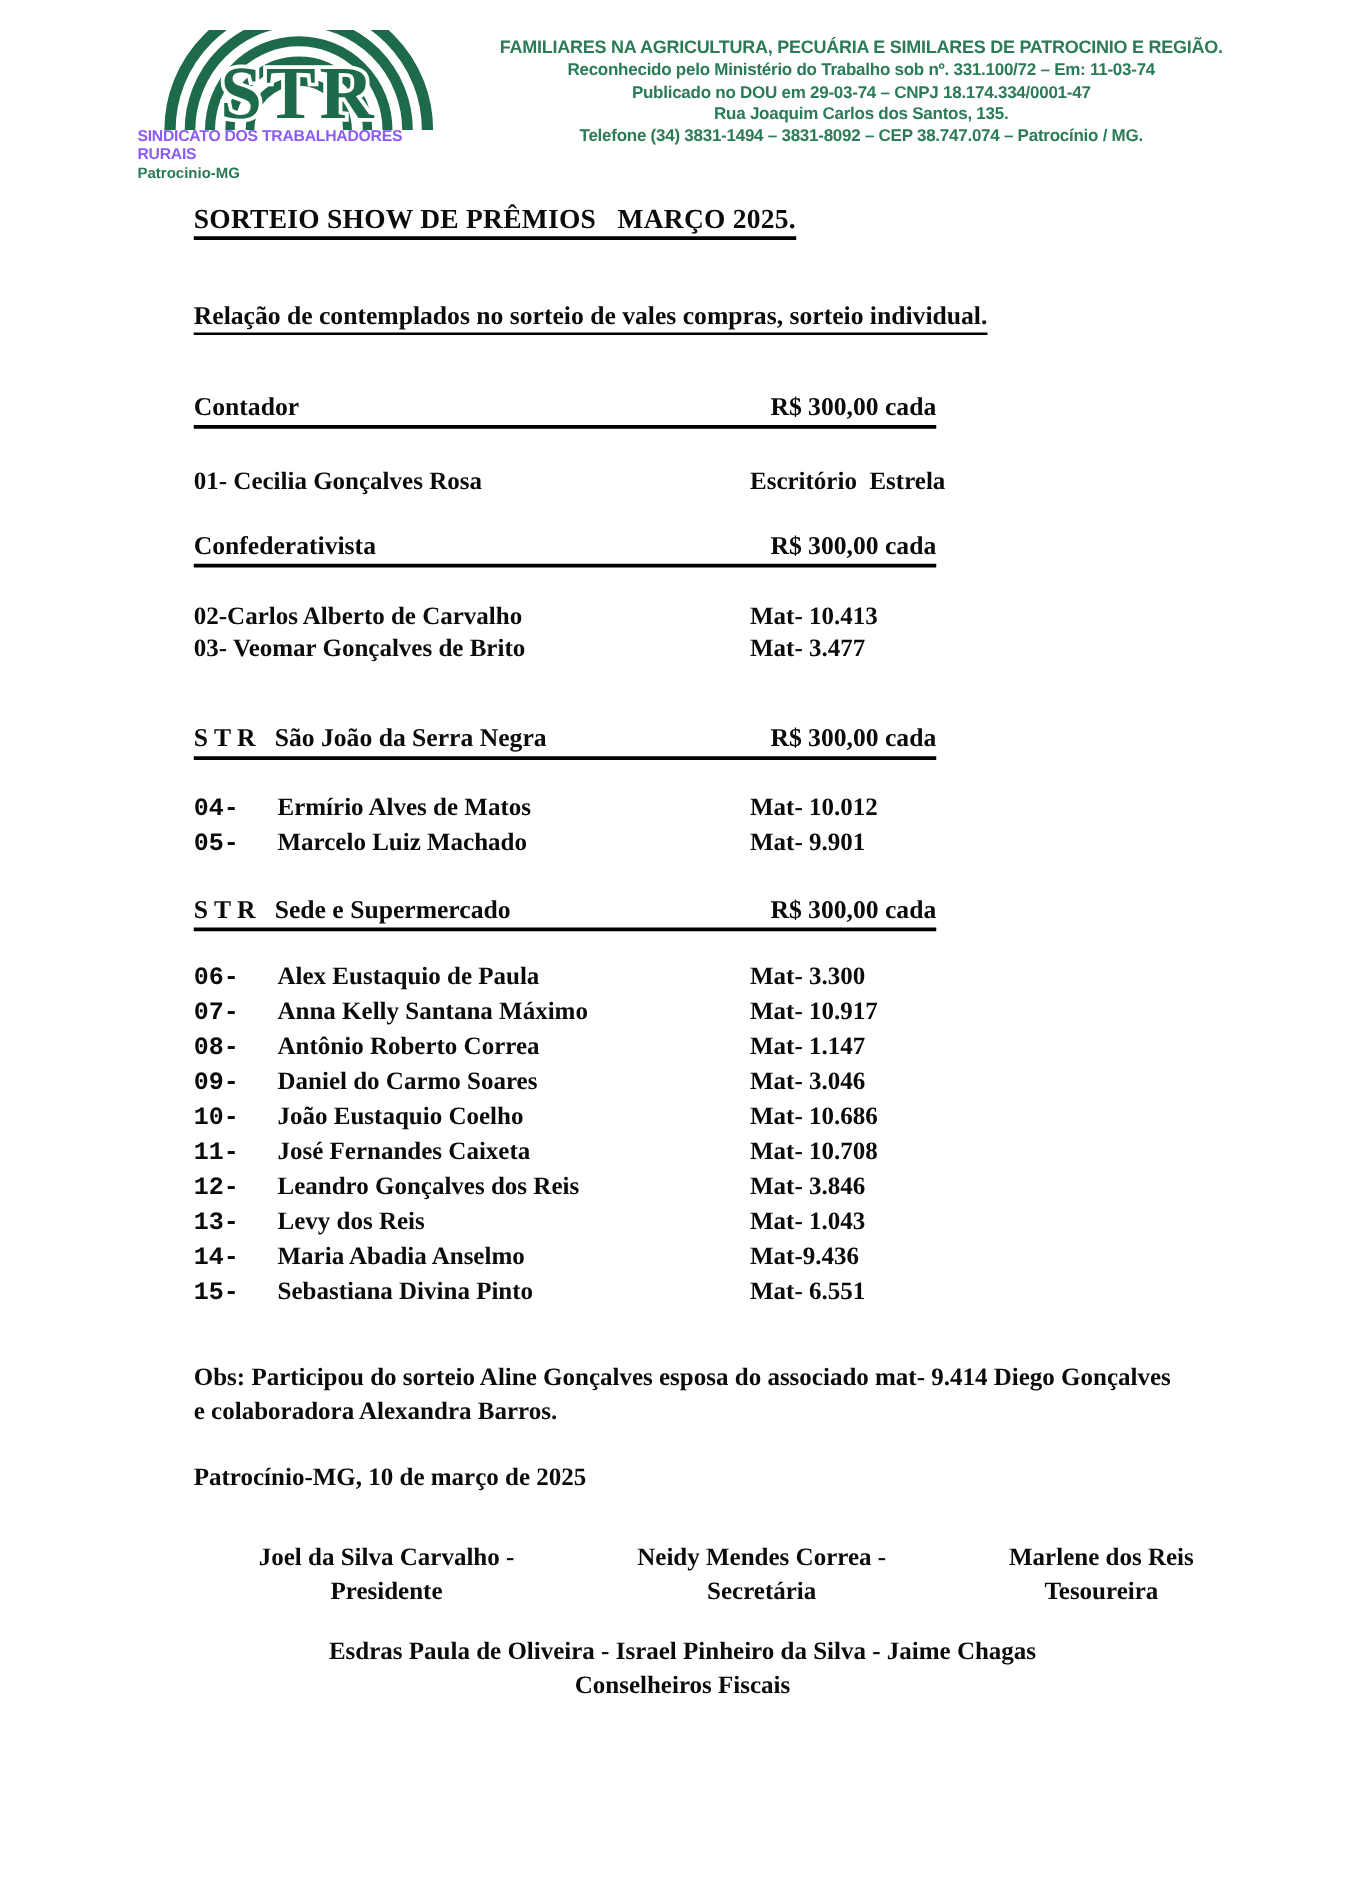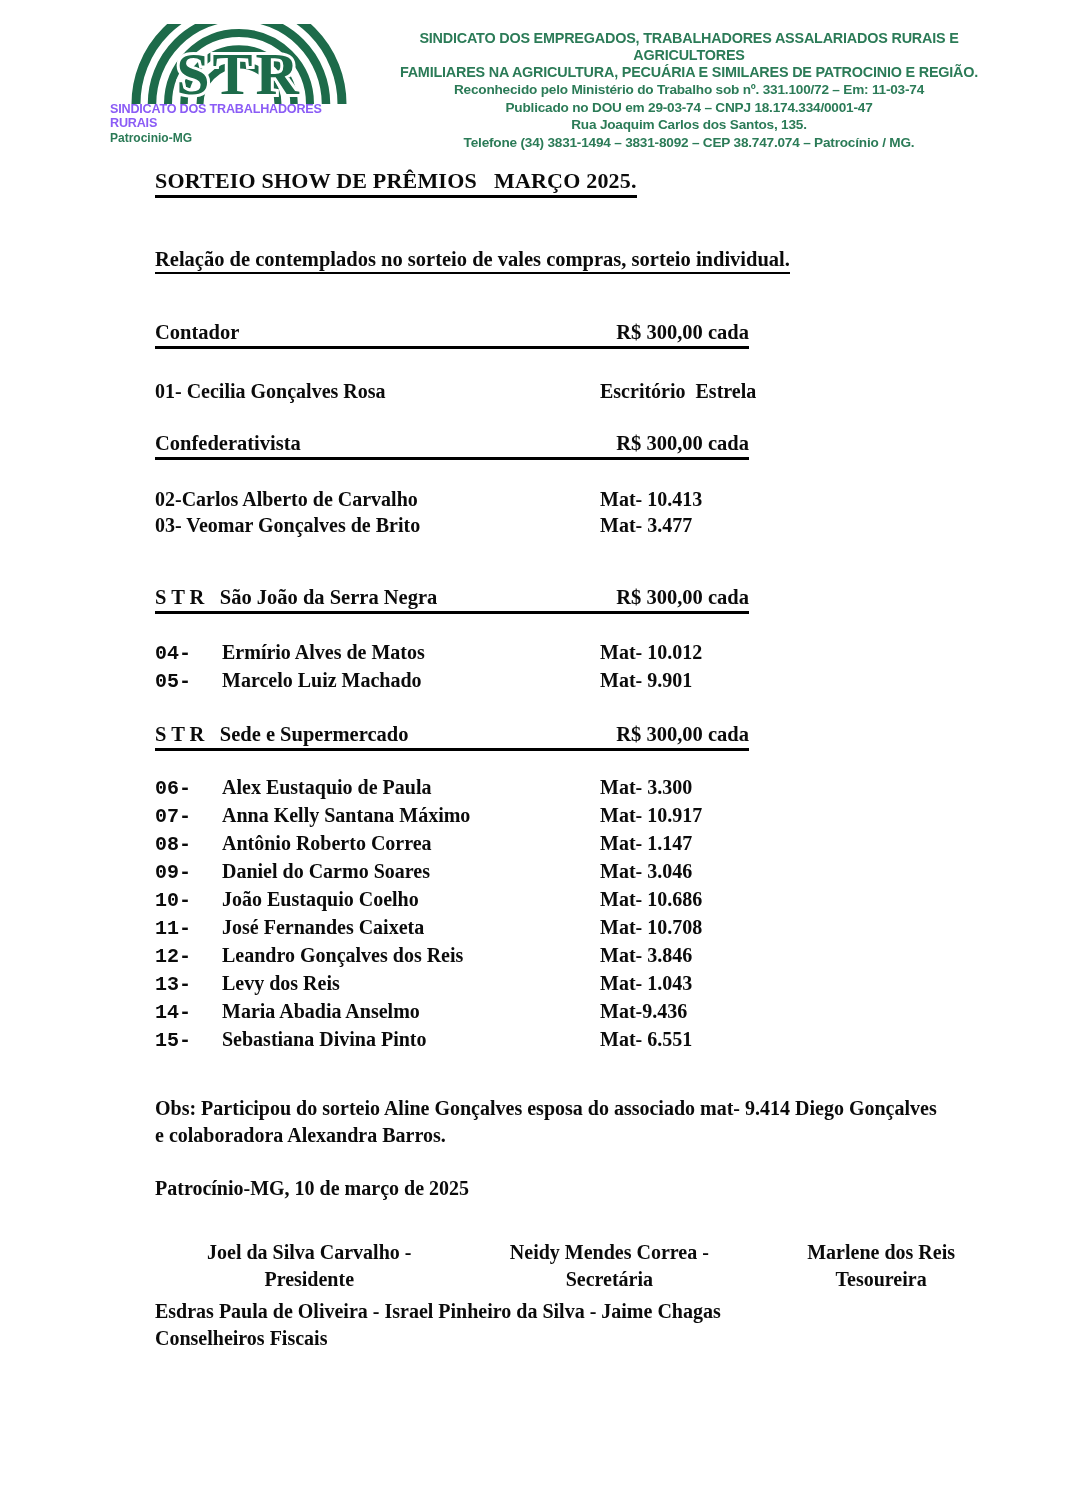--- a/index.html
+++ b/index.html
@@ -102,7 +102,6 @@
     </div>
 
     <div class="lh-text">
-      <div class="lh-big" data-bind="letterhead.line1">SINDICATO DOS EMPREGADOS, TRABALHADORES ASSALARIADOS RURAIS E AGRICULTORES</div>
       <div class="lh-big" data-bind="letterhead.line2">FAMILIARES NA AGRICULTURA, PECUÁRIA E SIMILARES DE PATROCINIO E REGIÃO.</div>
       <div class="lh-small" data-bind="letterhead.line3">Reconhecido pelo Ministério do Trabalho sob nº. 331.100/72 – Em: 11-03-74</div>
       <div class="lh-small" data-bind="letterhead.line4">Publicado no DOU em 29-03-74 – CNPJ 18.174.334/0001-47</div>

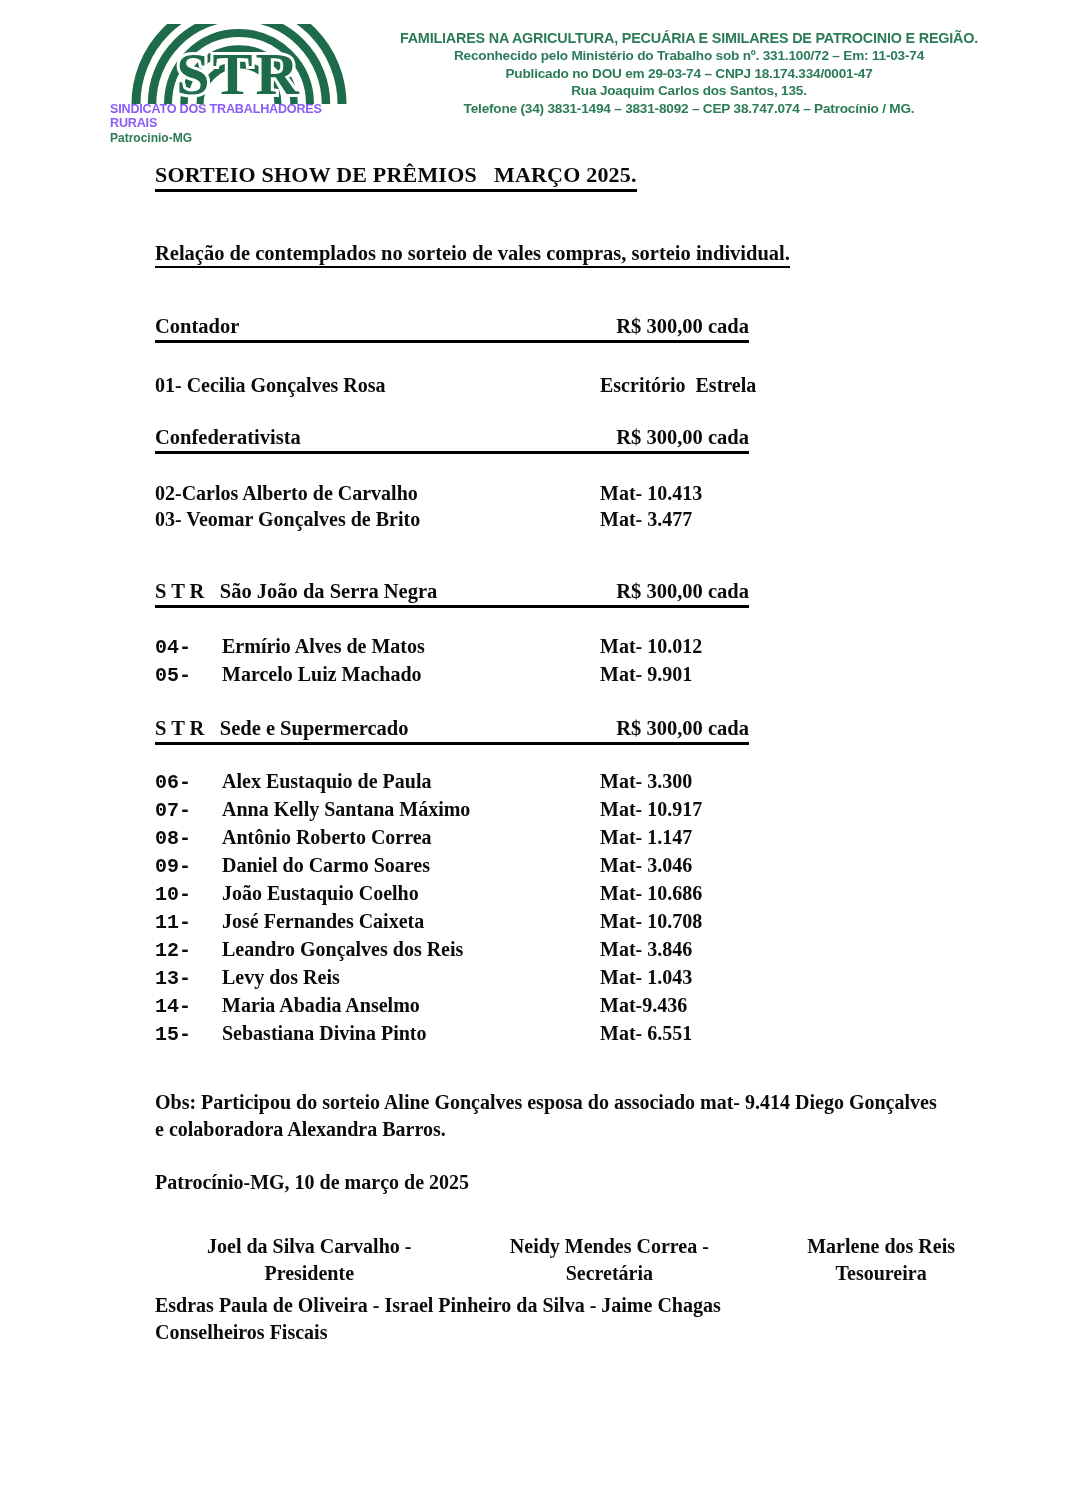--- a/index.html
+++ b/index.html
@@ -76,7 +76,7 @@
     text-align:center;font-size:20px;line-height:27px;
   }
   .council{
-    margin-top:5px;width:782px;text-align:left;
+    margin-top:21px;width:782px;text-align:center;
     font-size:20px;line-height:27px;
   }
 </style>

